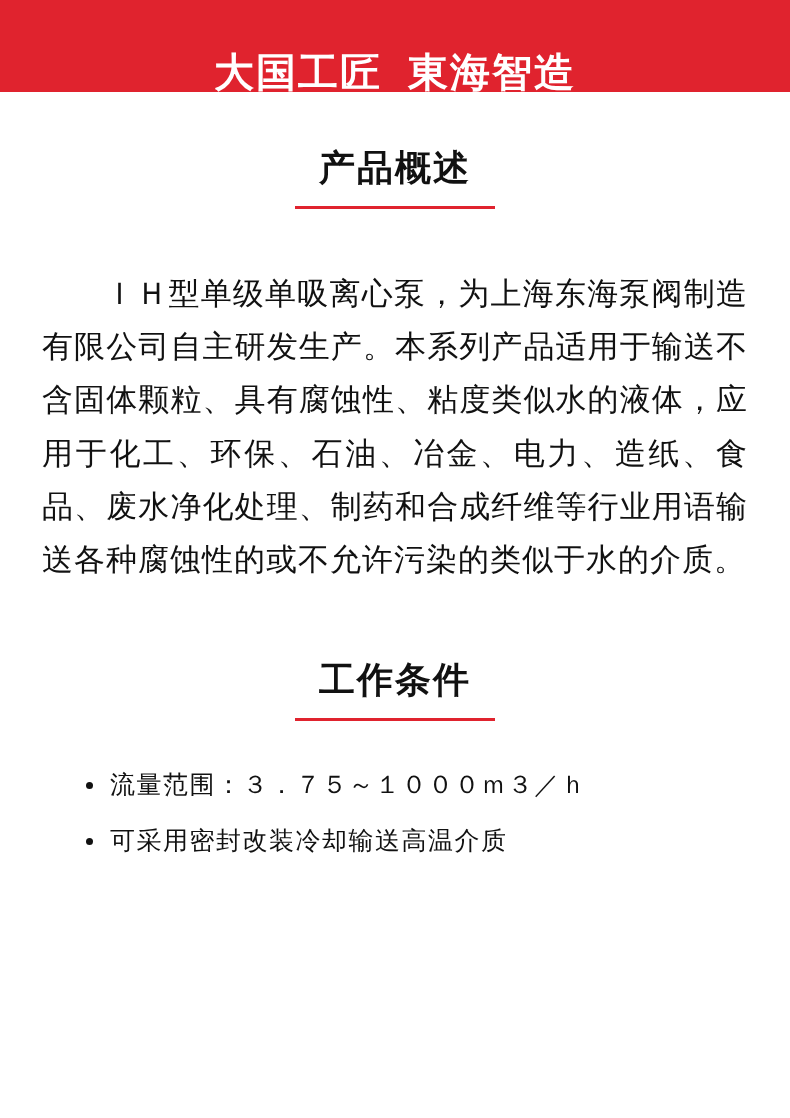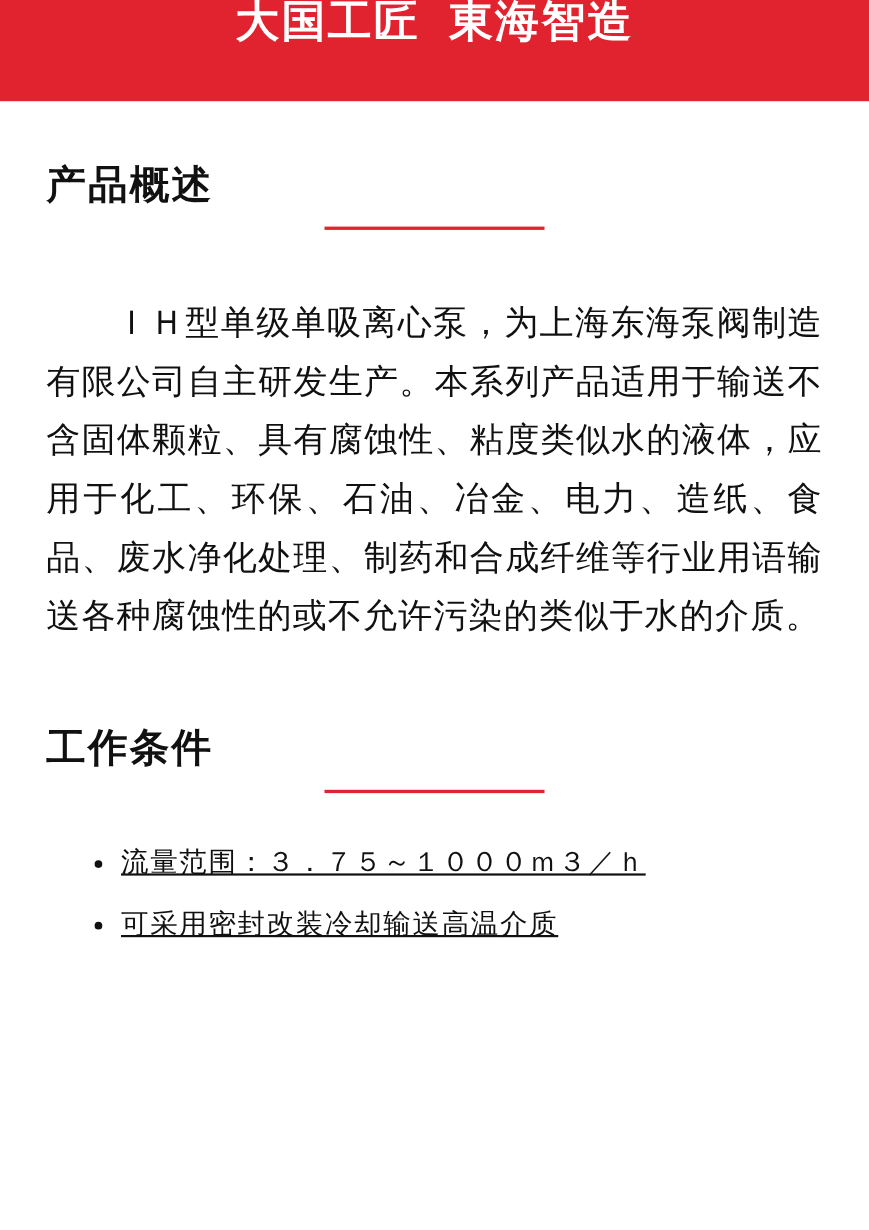--- a/index.html
+++ b/index.html
@@ -28,7 +28,7 @@
     height: 92px;
     background: #e0232e;
     display: flex;
-    align-items: flex-start;
+    align-items: flex-end;
     justify-content: center;
   }
   .banner-title {

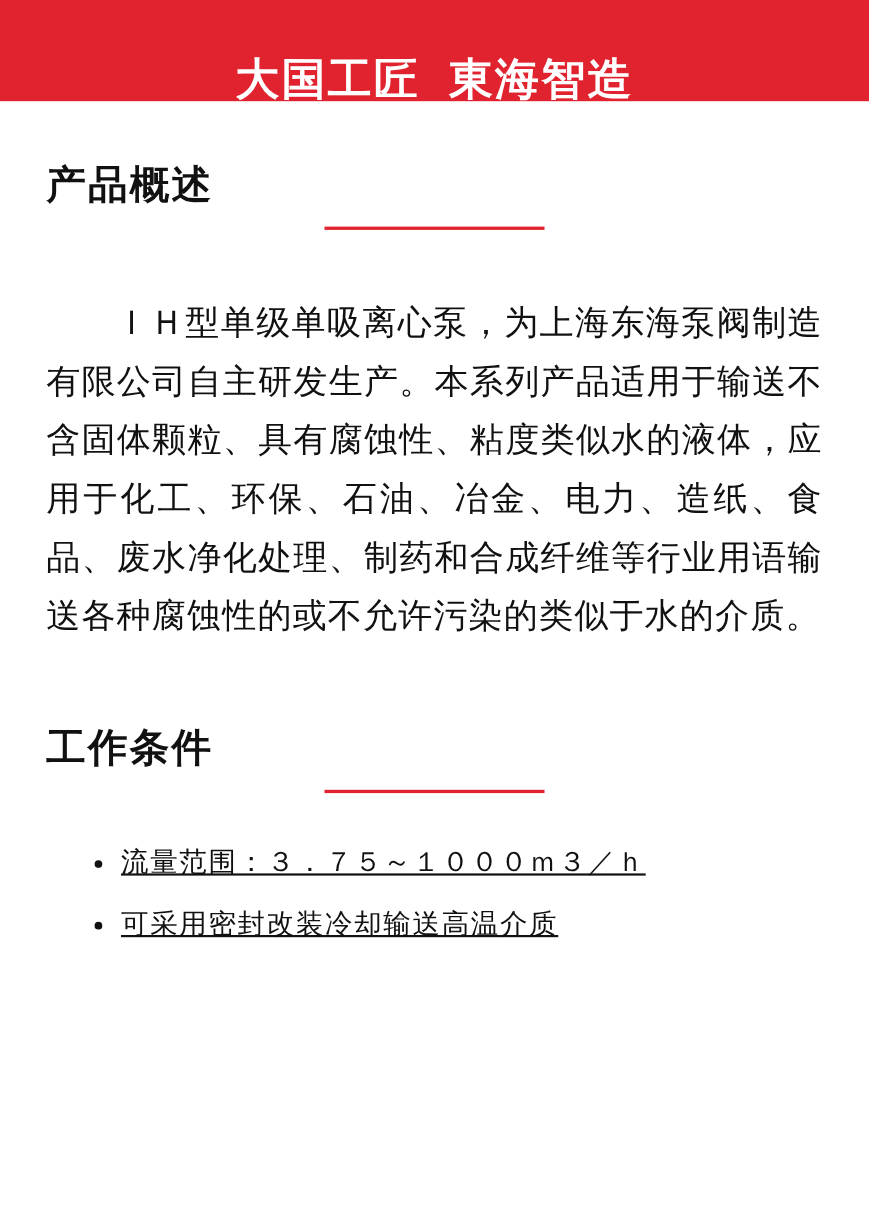--- a/index.html
+++ b/index.html
@@ -45,6 +45,7 @@
     padding: 0 42px;
   }
   .section-head {
+    text-align: center;
   }
   .section-title {
     display: inline-block;

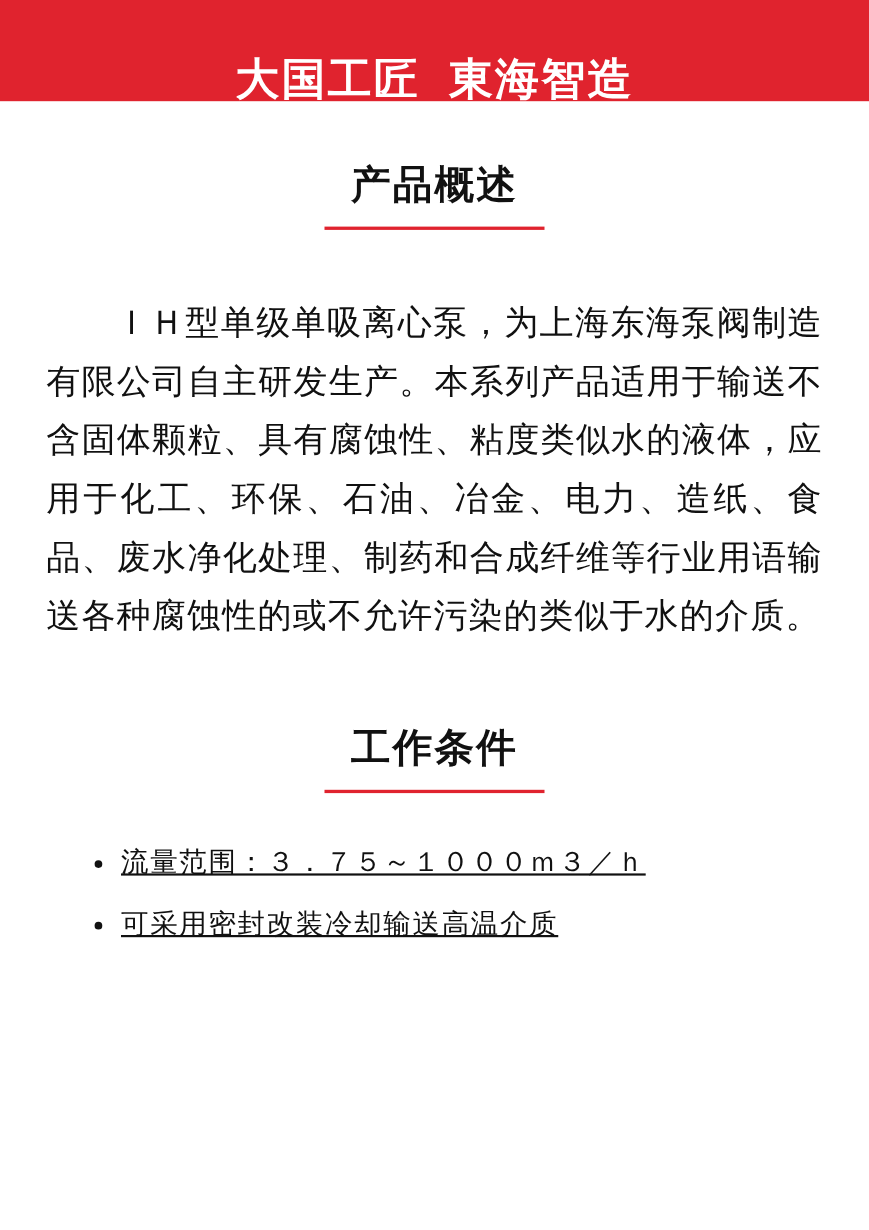--- a/index.html
+++ b/index.html
@@ -86,7 +86,6 @@
     list-style: none;
     margin: 48px 0 0 0;
     padding: 0 0 0 42px;
-    text-decoration: underline;
   }
   .cond-item {
     position: relative;

